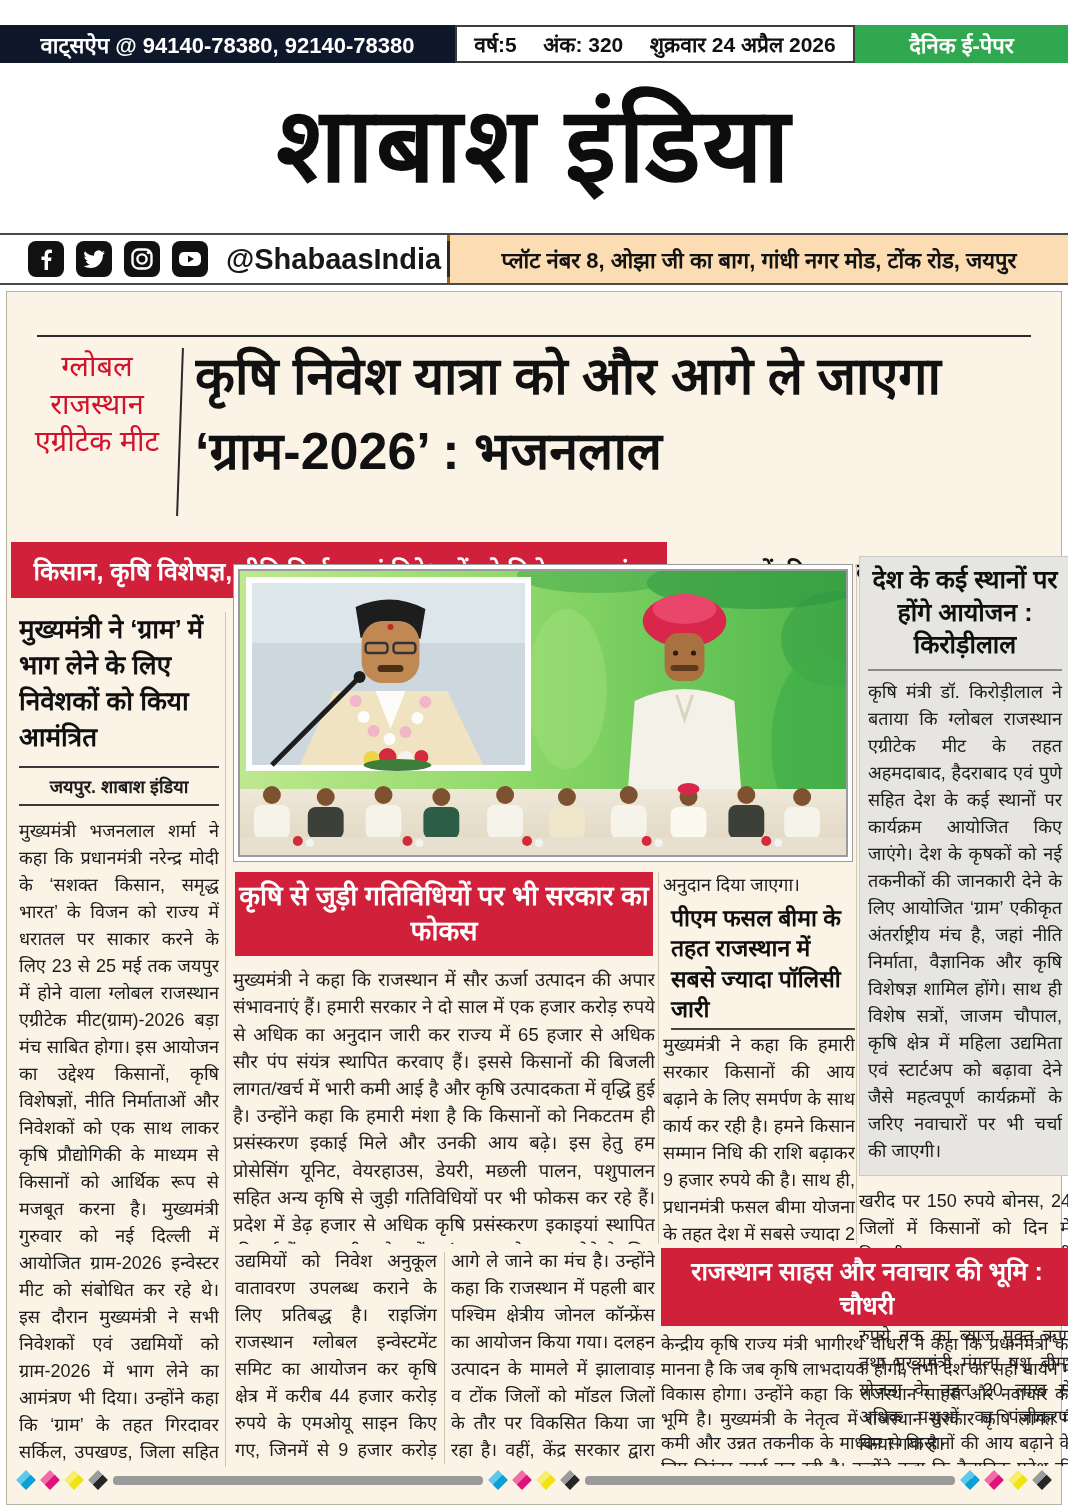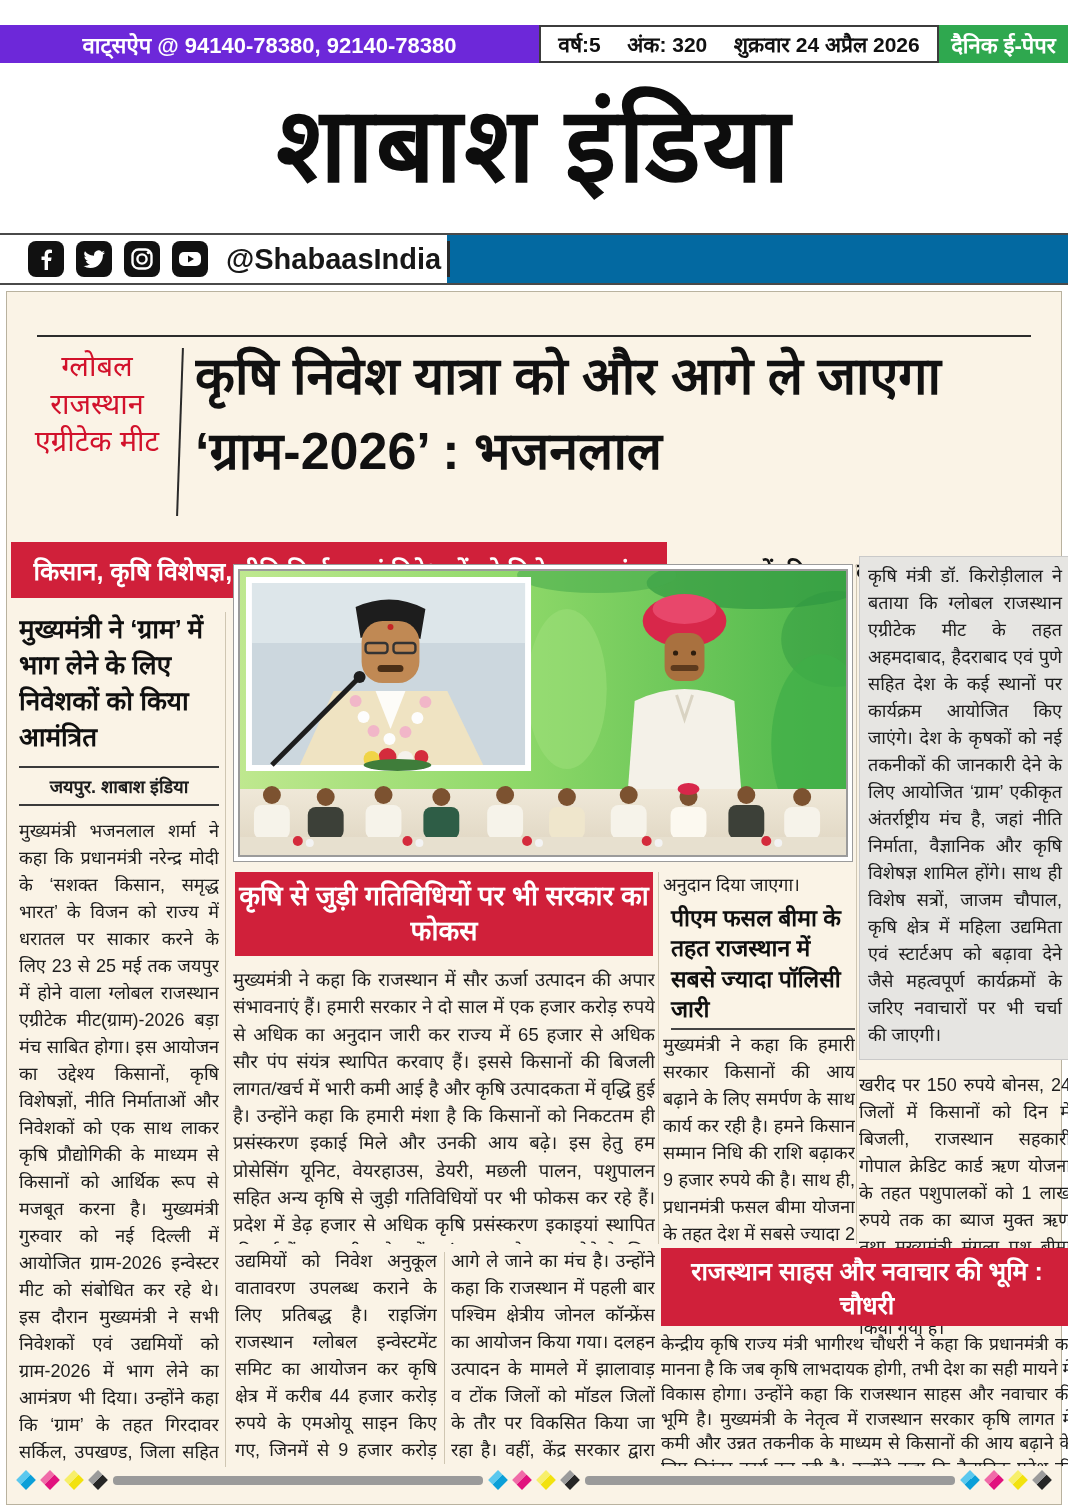--- a/index.html
+++ b/index.html
@@ -8,7 +8,7 @@
 
   
   .topbar { position:absolute; top:25px; left:0; right:0; height:38px; display:flex; }
-  .tb-orange { width:539px; background:#6d28d9; color:#fff; font-weight:bold; font-size:22px;
+  .tb-orange { width:455px; background:#0f172a; color:#fff; font-weight:bold; font-size:22px;
                display:flex; align-items:center; justify-content:center; }
   .tb-mid { width:400px; background:#fff; border:2px solid #3c3c3c; color:#111; font-weight:bold; font-size:21px;
             display:flex; align-items:center; justify-content:space-around; padding:0 4px; }

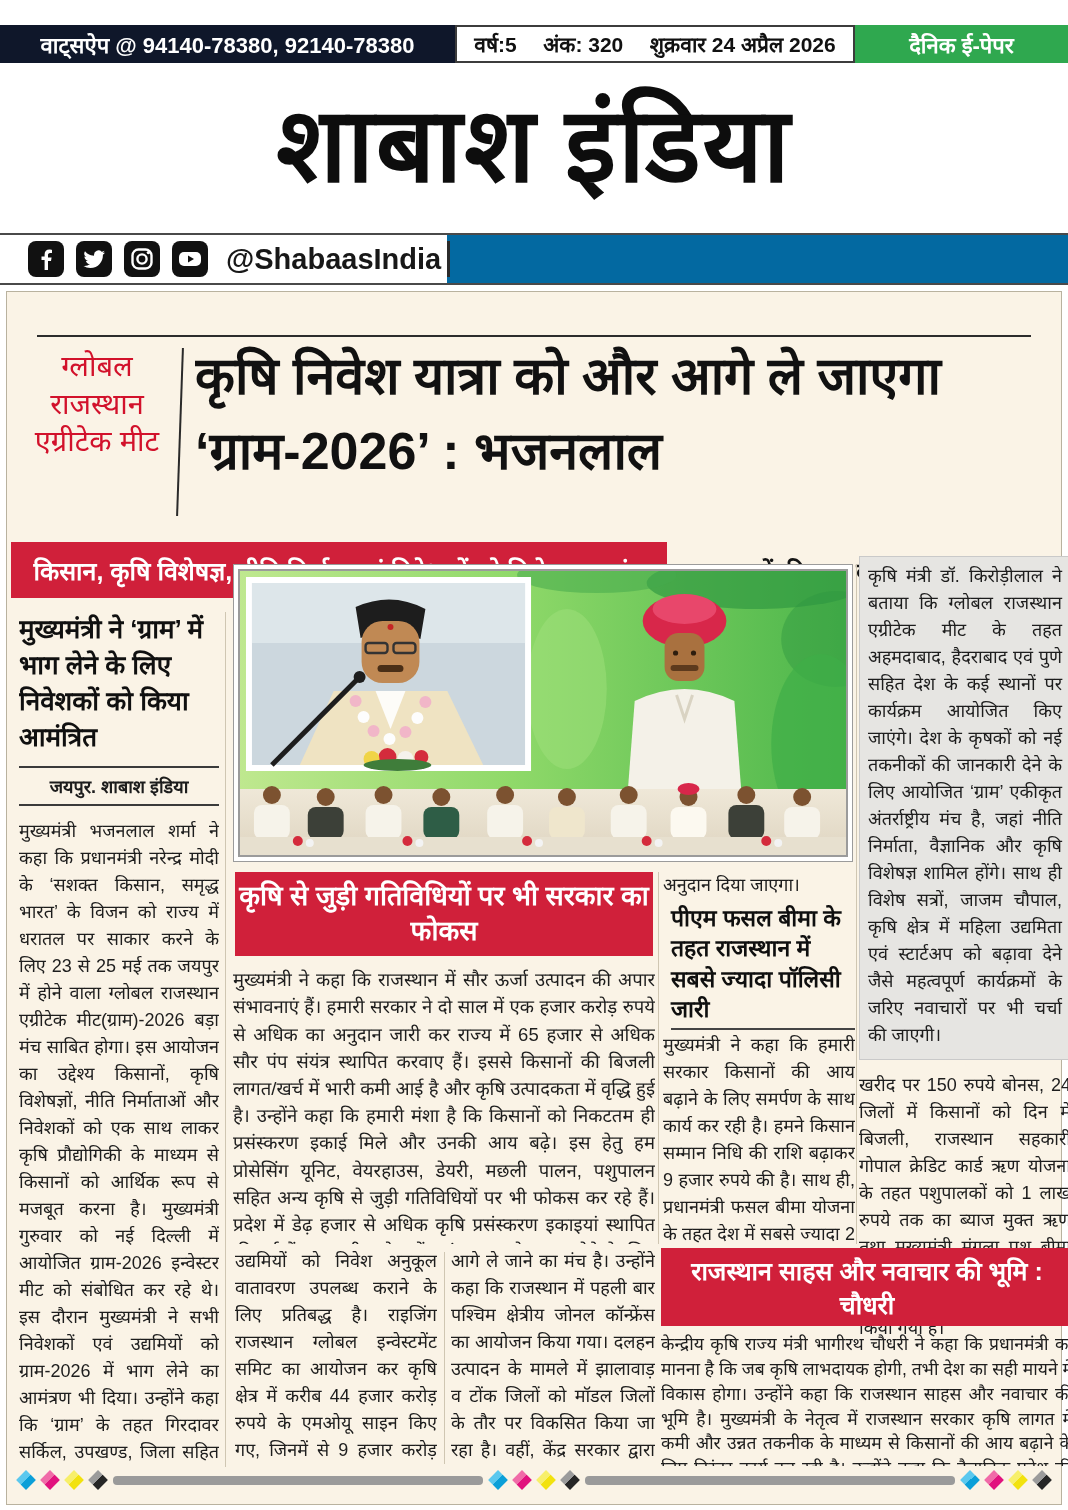--- a/index.html
+++ b/index.html
@@ -22,7 +22,7 @@
 
   
   .socialbar { position:absolute; top:233px; left:0; right:0; height:52px; display:flex;
-               border-top:2px solid #4a4a4a; border-bottom:2px solid #4a4a4a; background:#0369a1; }
+               border-top:2px solid #4a4a4a; border-bottom:2px solid #4a4a4a; background:#a16207; }
   .social-left { width:447px; display:flex; align-items:center; gap:12px; padding-left:28px; background:#fff; }
   .sicon { width:36px; height:36px; display:inline-block; }
   .handle { font-weight:800; font-size:29px; color:#181818; margin-left:6px; }

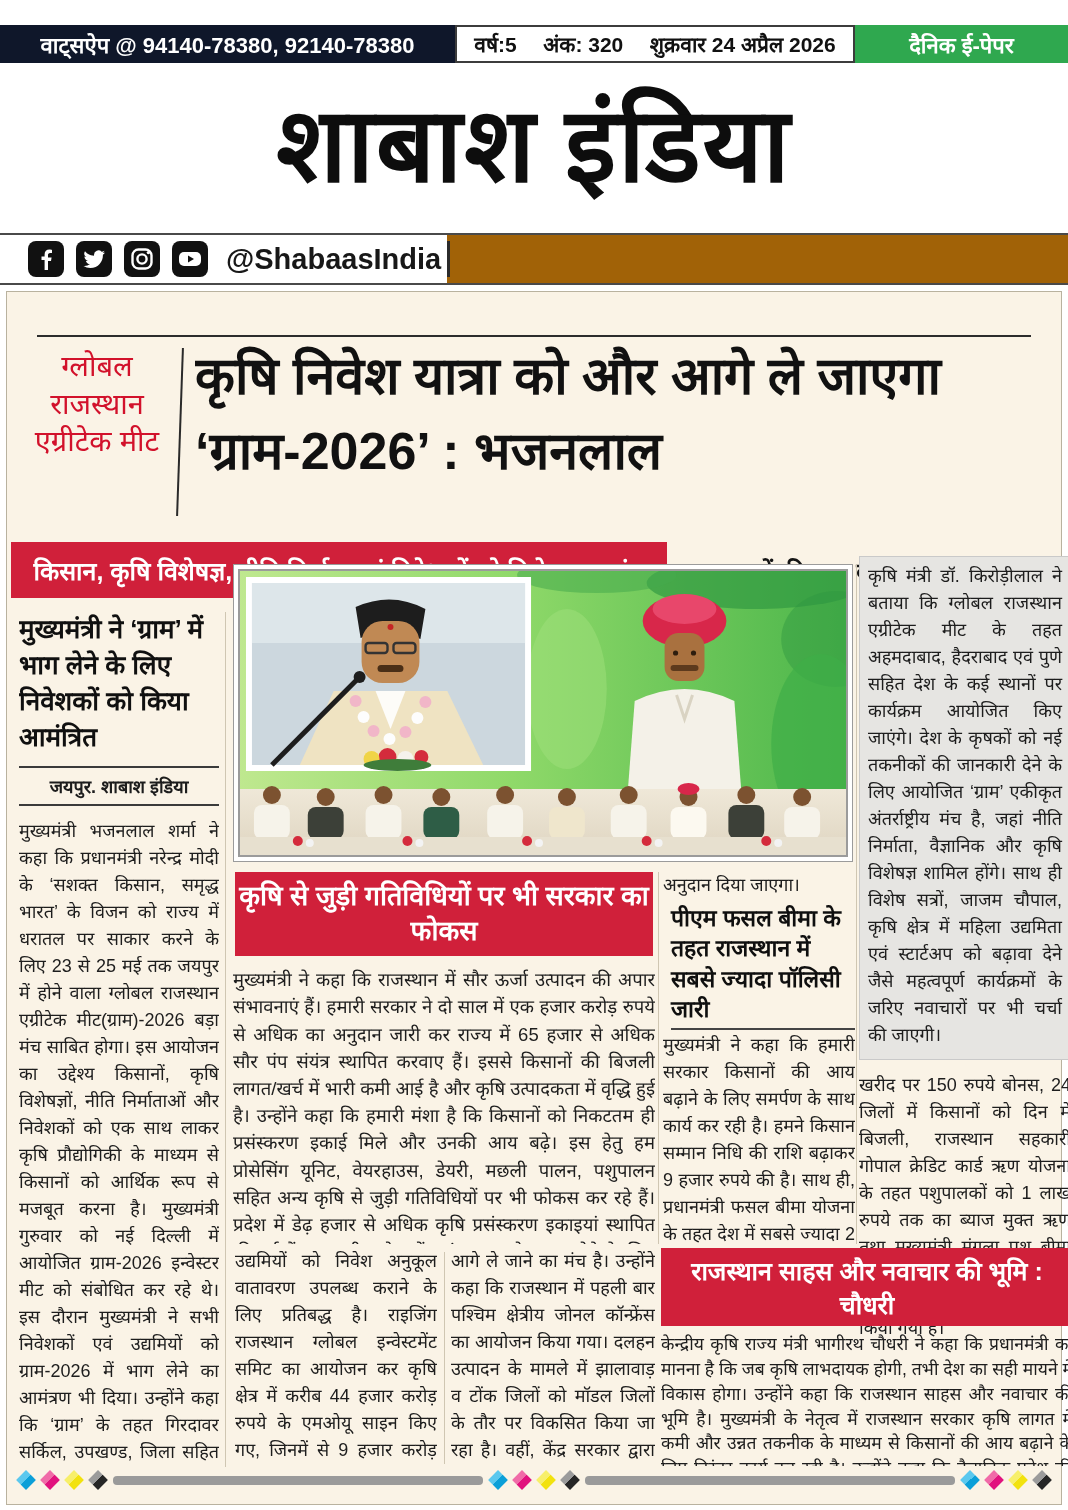--- a/index.html
+++ b/index.html
@@ -156,6 +156,7 @@
       <span class="handle">@ShabaasIndia</span>
     </div>
     <div class="vdiv"></div>
+    <div class="social-right">प्लॉट नंबर 8, ओझा जी का बाग, गांधी नगर मोड, टोंक रोड, जयपुर</div>
   </div>
 
   <div class="content">

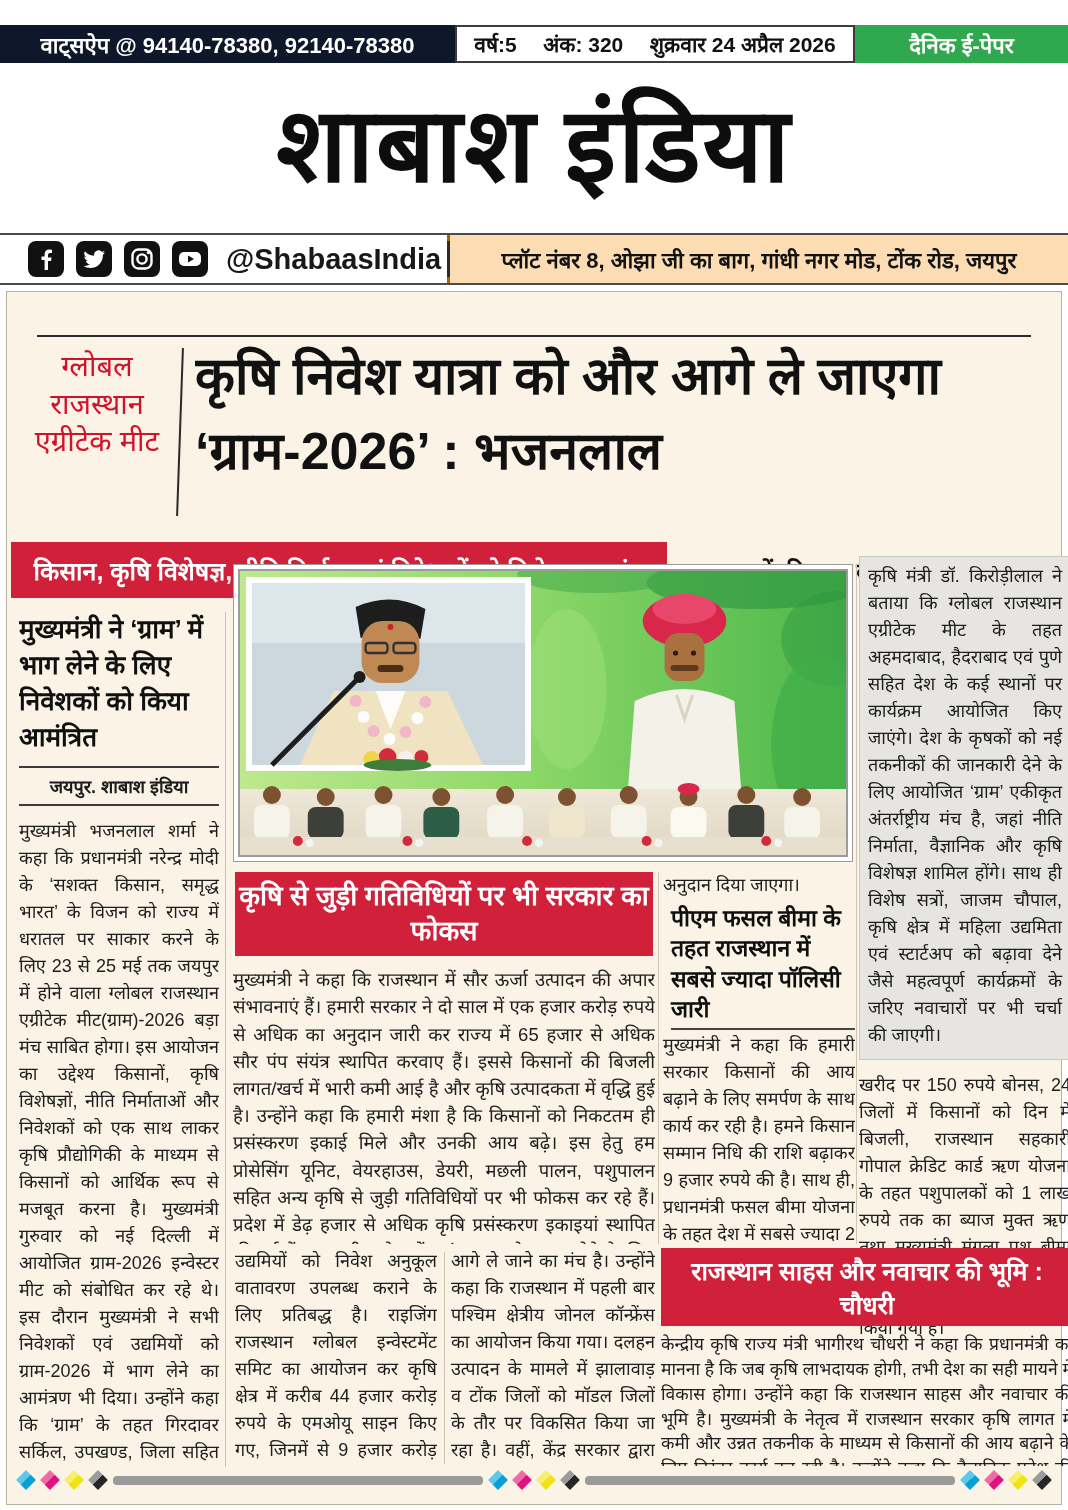--- a/index.html
+++ b/index.html
@@ -304,6 +304,7 @@
 
     <div class="col4">
       <div class="c4-gray">
+        <div class="c4-head">देश के कई स्थानों पर होंगे आयोजन : किरोड़ीलाल</div>
         <div class="bodytext">कृषि मंत्री डॉ. किरोड़ीलाल ने बताया कि ग्लोबल राजस्थान एग्रीटेक मीट के तहत अहमदाबाद, हैदराबाद एवं पुणे सहित देश के कई स्थानों पर कार्यक्रम आयोजित किए जाएंगे। देश के कृषकों को नई तकनीकों की जानकारी देने के लिए आयोजित ‘ग्राम’ एकीकृत अंतर्राष्ट्रीय मंच है, जहां नीति निर्माता, वैज्ञानिक और कृषि विशेषज्ञ शामिल होंगे। साथ ही विशेष सत्रों, जाजम चौपाल, कृषि क्षेत्र में महिला उद्यमिता एवं स्टार्टअप को बढ़ावा देने जैसे महत्वपूर्ण कार्यक्रमों के जरिए नवाचारों पर भी चर्चा की जाएगी।</div>
       </div>
       <div class="bodytext c4-body2">खरीद पर 150 रुपये बोनस, 24 जिलों में किसानों को दिन में बिजली, राजस्थान सहकारी गोपाल क्रेडिट कार्ड ऋण योजना के तहत पशुपालकों को 1 लाख रुपये तक का ब्याज मुक्त ऋण तथा मुख्यमंत्री मंगला पशु बीमा योजना के तहत 20 लाख से अधिक पशुओं का पंजीकरण किया गया है।</div>

